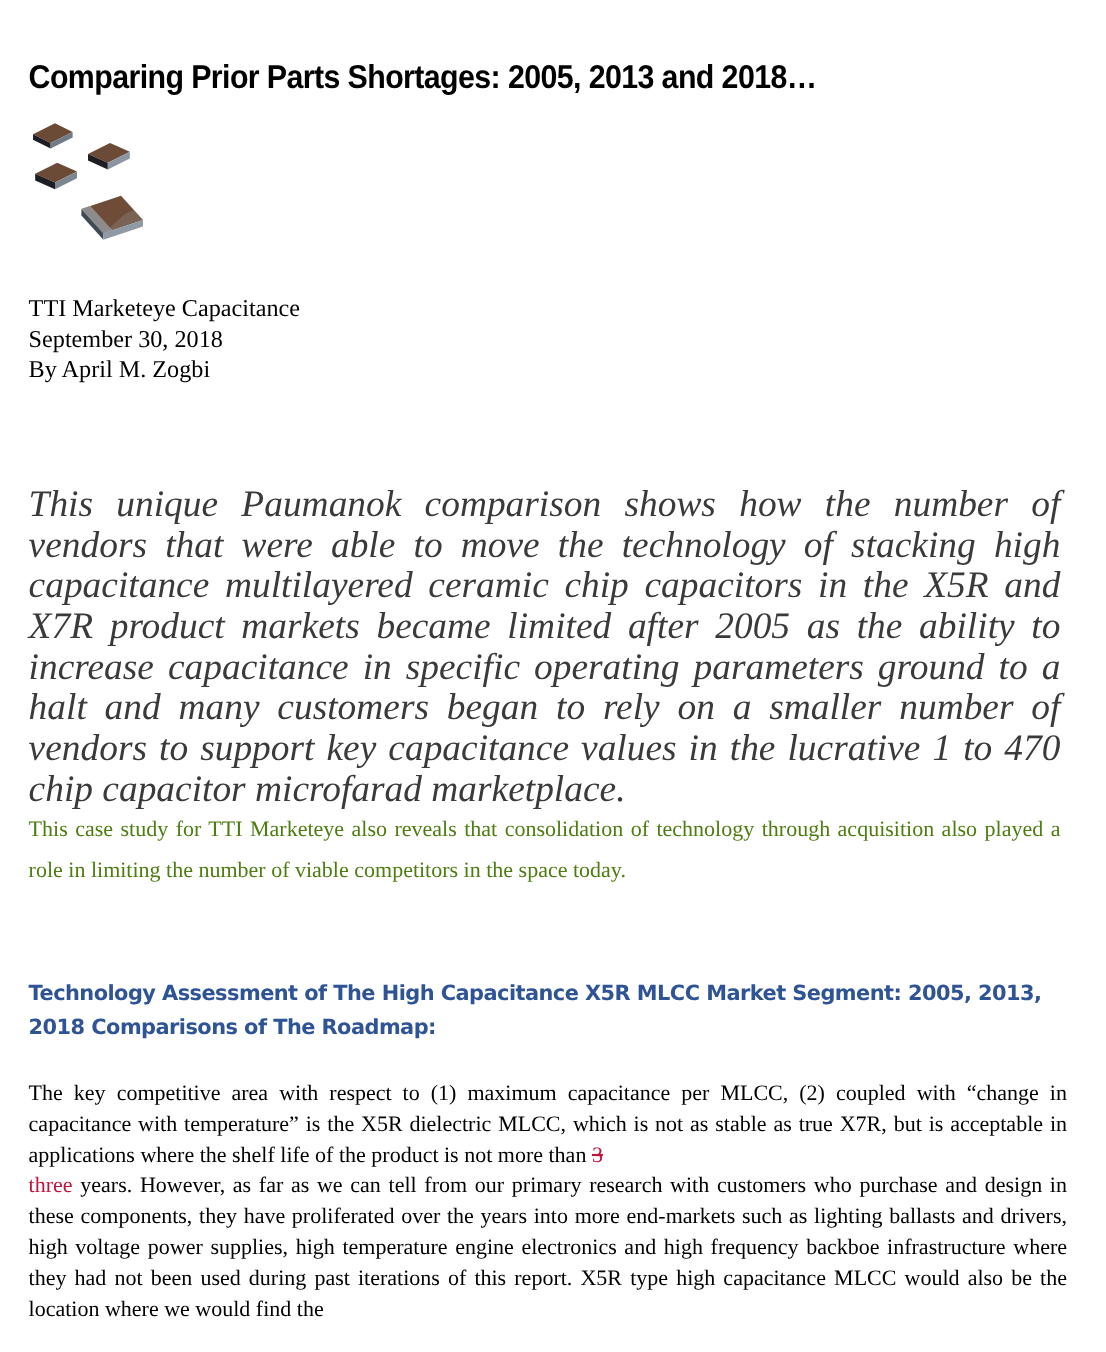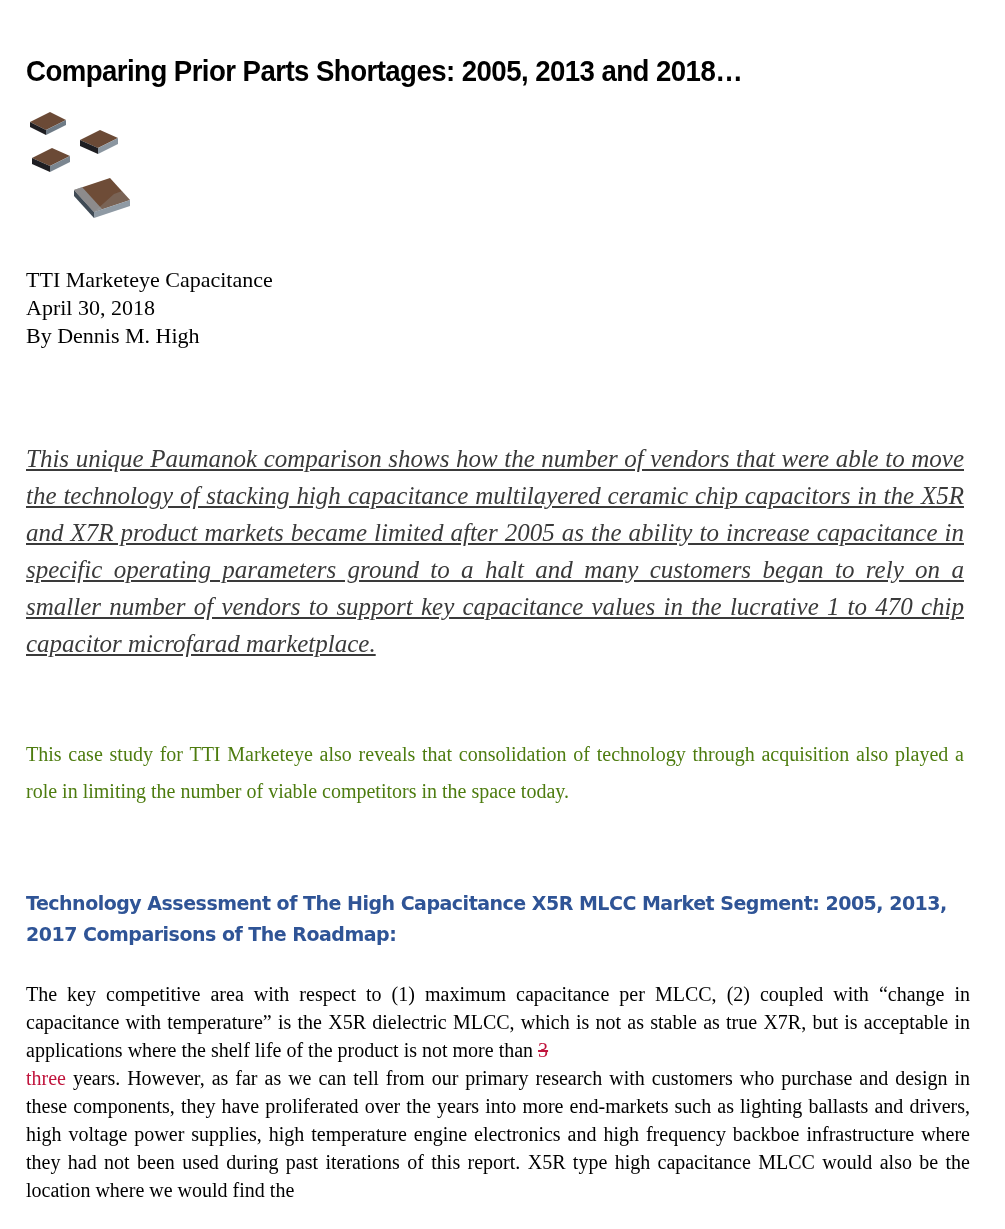--- a/index.html
+++ b/index.html
@@ -73,7 +73,7 @@
 
   <div class="meta">
     <div>TTI Marketeye Capacitance</div>
-    <div>April 30, 2018</div>
+    <div>September 30, 2018</div>
     <div>By Dennis M. High</div>
   </div>
 

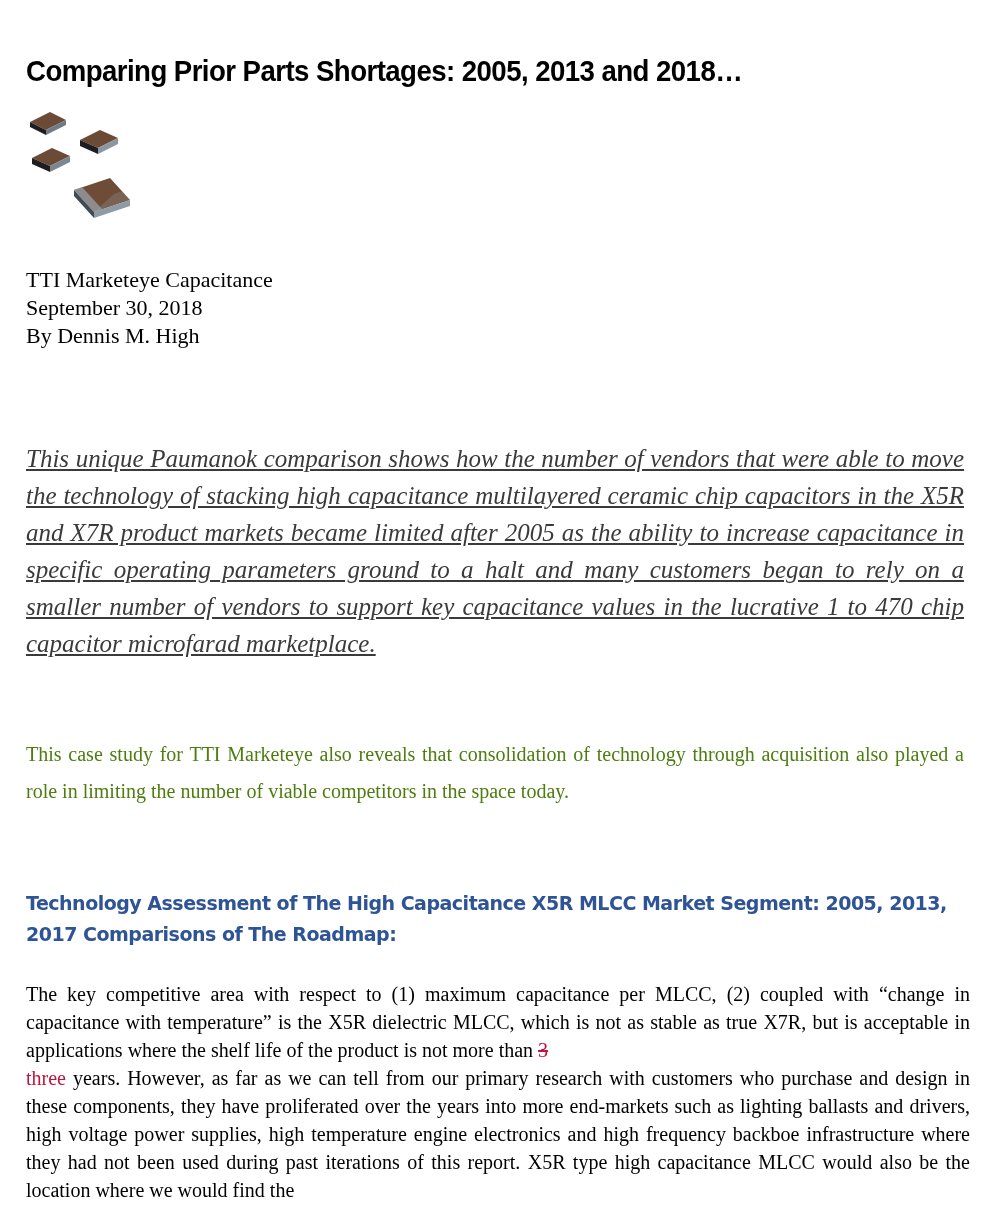--- a/index.html
+++ b/index.html
@@ -74,7 +74,7 @@
   <div class="meta">
     <div>TTI Marketeye Capacitance</div>
     <div>September 30, 2018</div>
-    <div>By Dennis M. High</div>
+    <div>By April M. Zogbi</div>
   </div>
 
   <p class="abstract">This unique Paumanok comparison shows how the number of vendors that were able to move the technology of stacking high capacitance multilayered ceramic chip capacitors in the X5R and X7R product markets became limited after 2005 as the ability to increase capacitance in specific operating parameters ground to a halt and many customers began to rely on a smaller number of vendors to support key capacitance values in the lucrative 1 to 470 chip capacitor microfarad marketplace.</p>

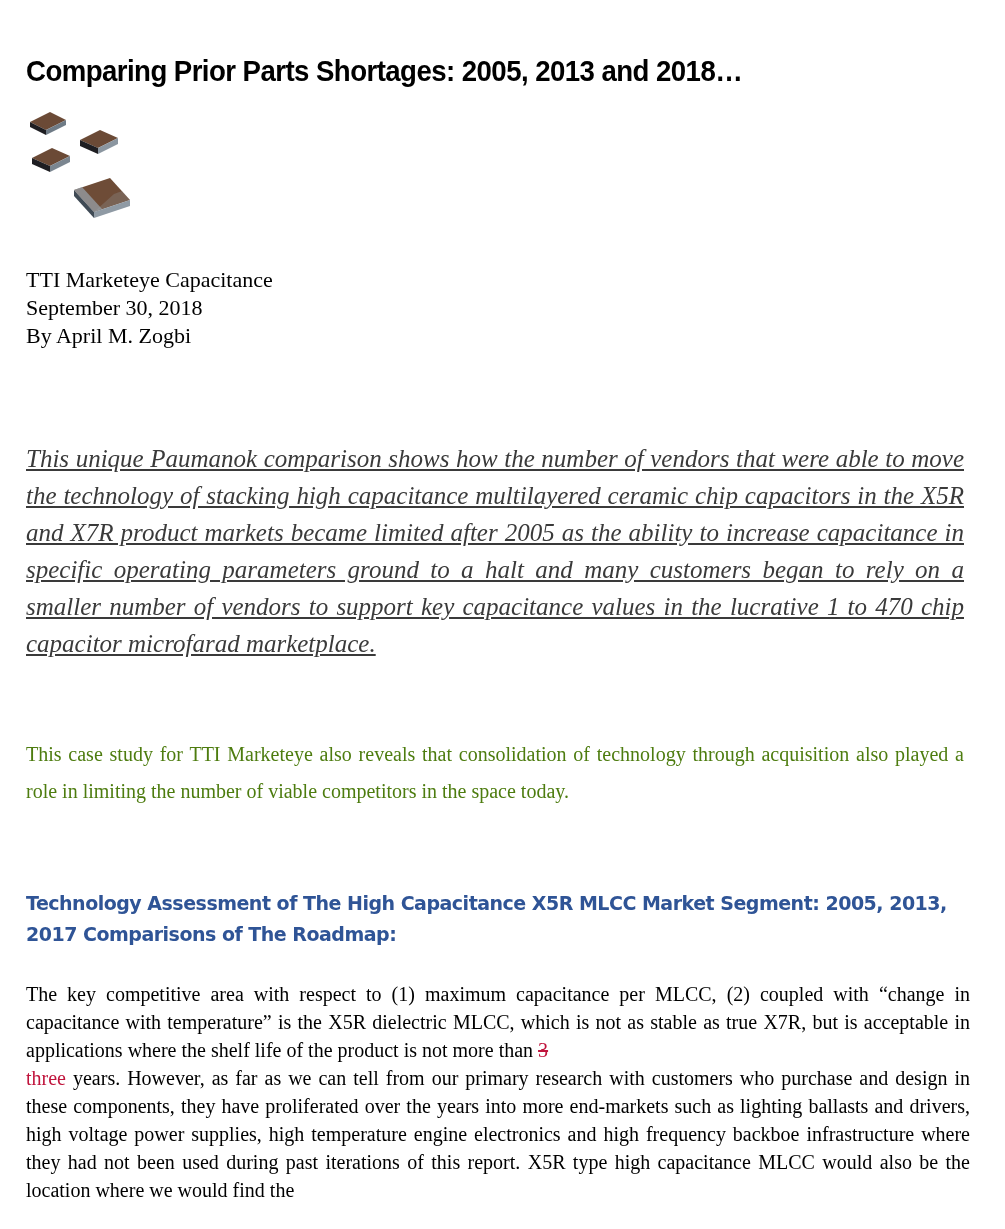--- a/index.html
+++ b/index.html
@@ -19,8 +19,8 @@
     .meta div { white-space: nowrap; }
     .abstract {
       position: absolute; left: 0; top: 440px; width: 938px;
-      font-family: "Liberation Serif", serif; font-style: italic; font-size: 25px;
-      line-height: 37px; color: #3a3a3a; text-align: justify; margin: 0; text-decoration: underline;
+      font-family: "Liberation Serif", serif; font-style: italic; font-size: 34px;
+      line-height: 37px; color: #3a3a3a; text-align: justify; margin: 0;
     }
     .casestudy {
       position: absolute; left: 0; top: 736px; width: 938px;

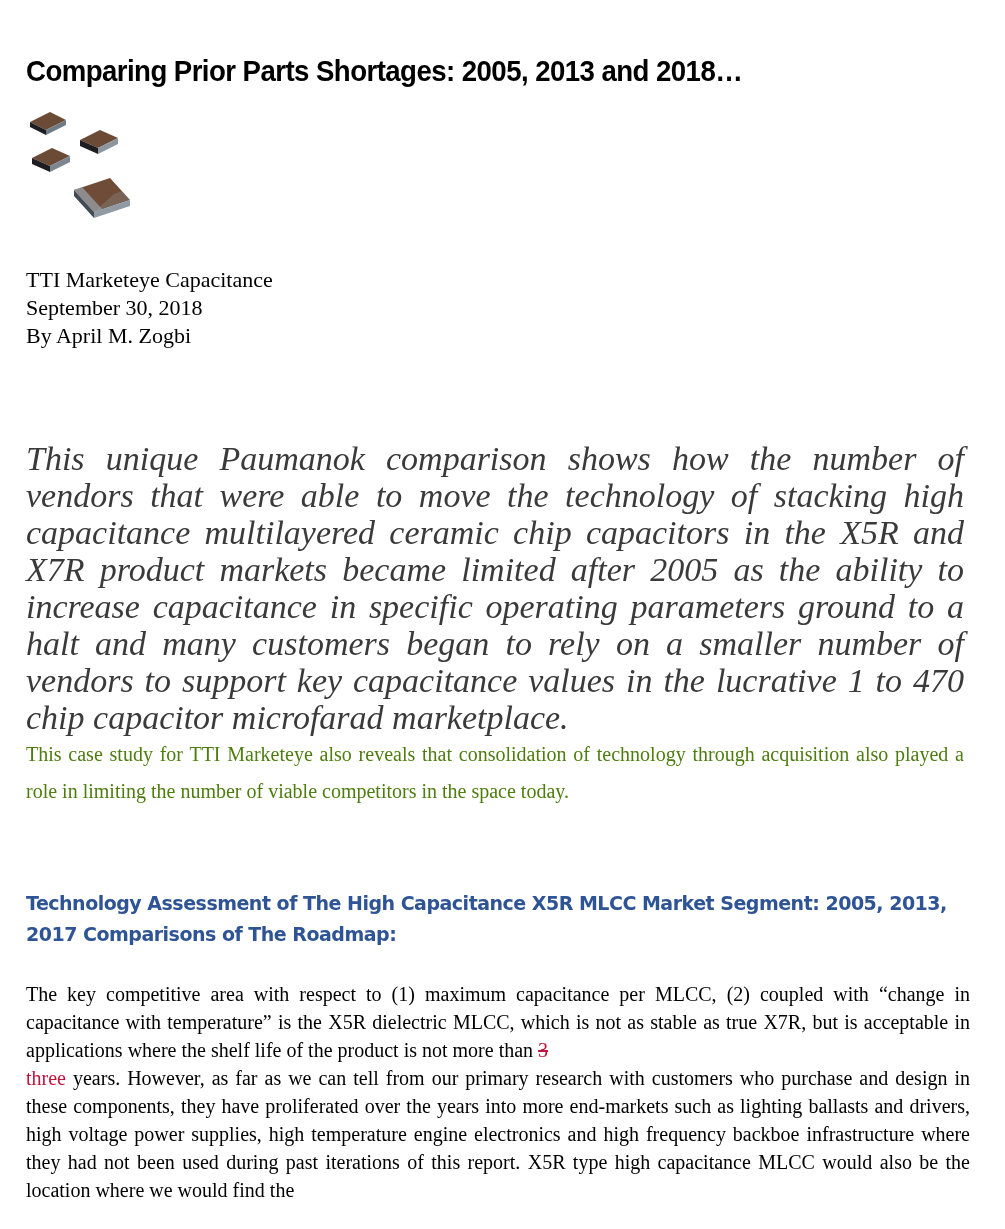--- a/index.html
+++ b/index.html
@@ -81,7 +81,7 @@
 
   <p class="casestudy">This case study for TTI Marketeye also reveals that consolidation of technology through acquisition also played a role in limiting the number of viable competitors in the space today.</p>
 
-  <h2 class="section-heading">Technology Assessment of The High Capacitance X5R MLCC Market Segment: 2005, 2013, 2017 Comparisons of The Roadmap:</h2>
+  <h2 class="section-heading">Technology Assessment of The High Capacitance X5R MLCC Market Segment: 2005, 2013, 2018 Comparisons of The Roadmap:</h2>
 
   <p class="body-text"><span>The key competitive area with respect to (1) maximum capacitance per MLCC, (2) coupled with “change in capacitance with temperature” is the X5R dielectric MLCC, which is not as stable as true X7R, but is acceptable in applications where the shelf life of the product is not more than </span><span class="deleted" style="color: rgb(192, 20, 60);">3</span><br><span class="inserted" style="color: rgb(192, 20, 60);">three</span><span> years.  However, as far as we can tell from our primary research with customers who purchase and design in these components, they have proliferated over the years into more end-markets such as lighting ballasts and drivers, high voltage power supplies, high temperature engine electronics and high frequency backboe infrastructure where they had not been used during past iterations of this report. X5R type high capacitance MLCC would also be the location where we would find the</span></p>
 </div>

